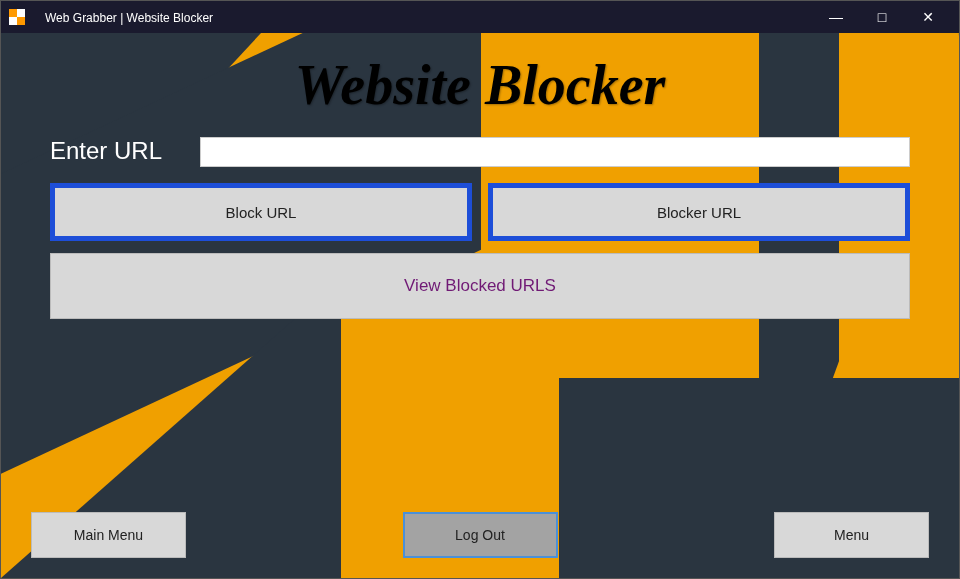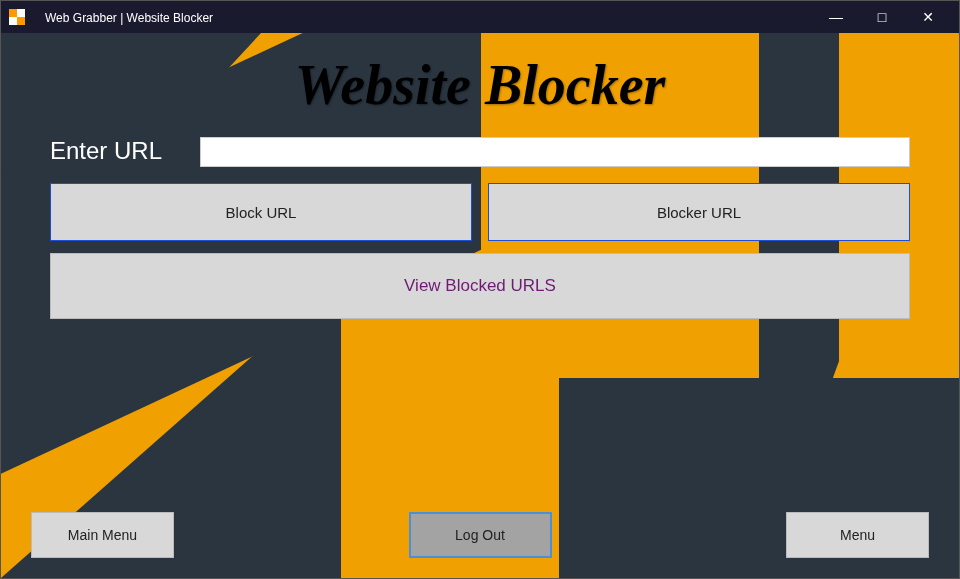--- a/index.html
+++ b/index.html
@@ -223,7 +223,7 @@
       flex: 1;
       height: 58px;
       background: #d8d8d8;
-      border: 1px solid #1d4ed8;
+      border: 5px solid #1d4ed8;
       font-size: 15px;
       color: #222;
       cursor: pointer;

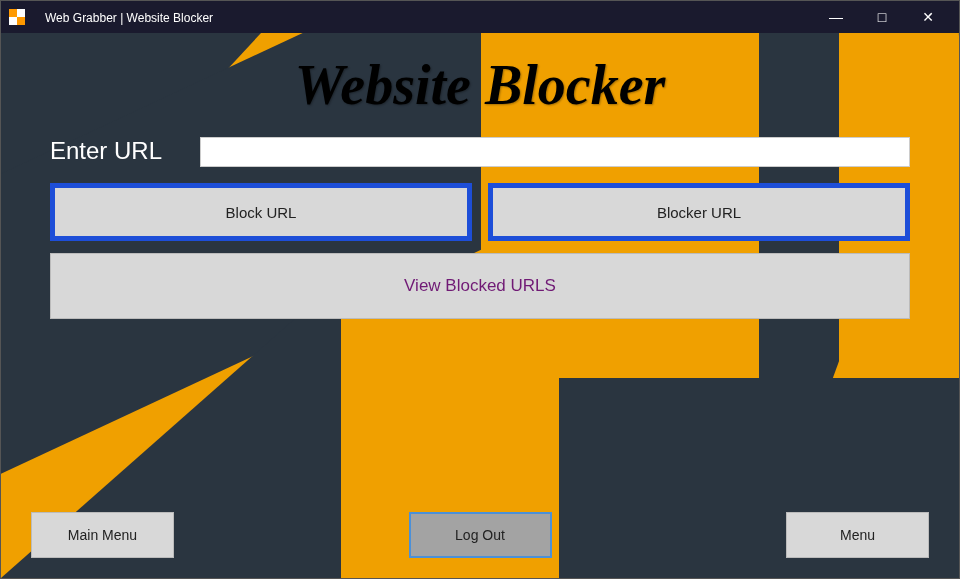--- a/index.html
+++ b/index.html
@@ -265,7 +265,7 @@
     }
 
     .bottom-btn {
-      width: 143px;
+      width: 155px;
       height: 46px;
       background: #d8d8d8;
       border: 1px solid #bbb;

